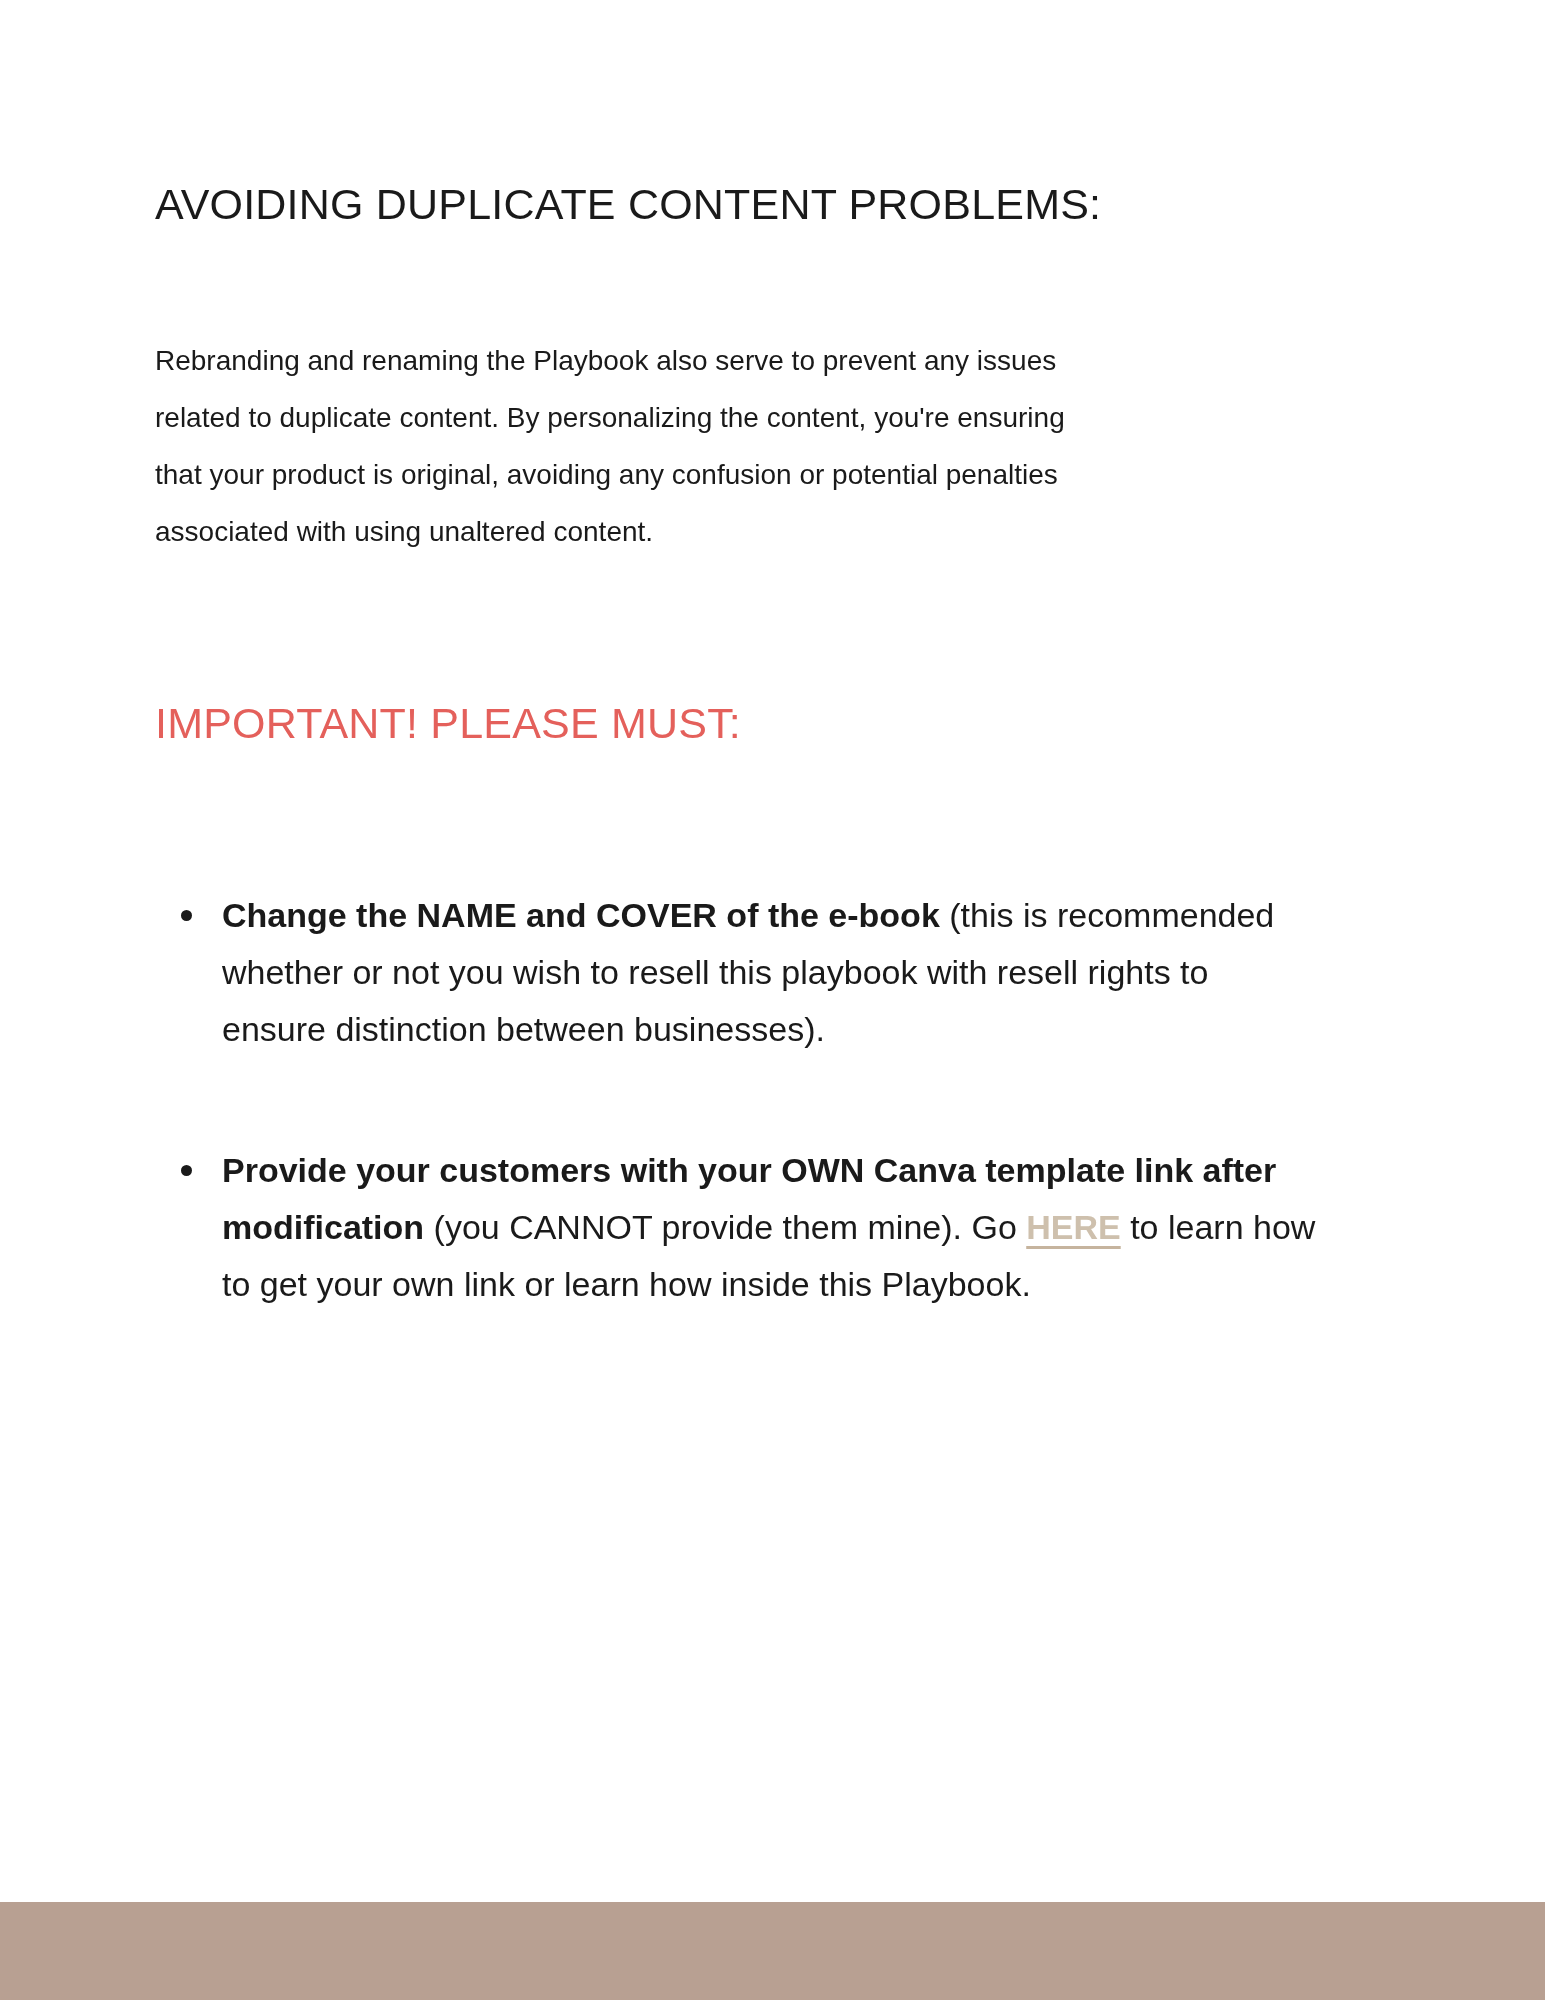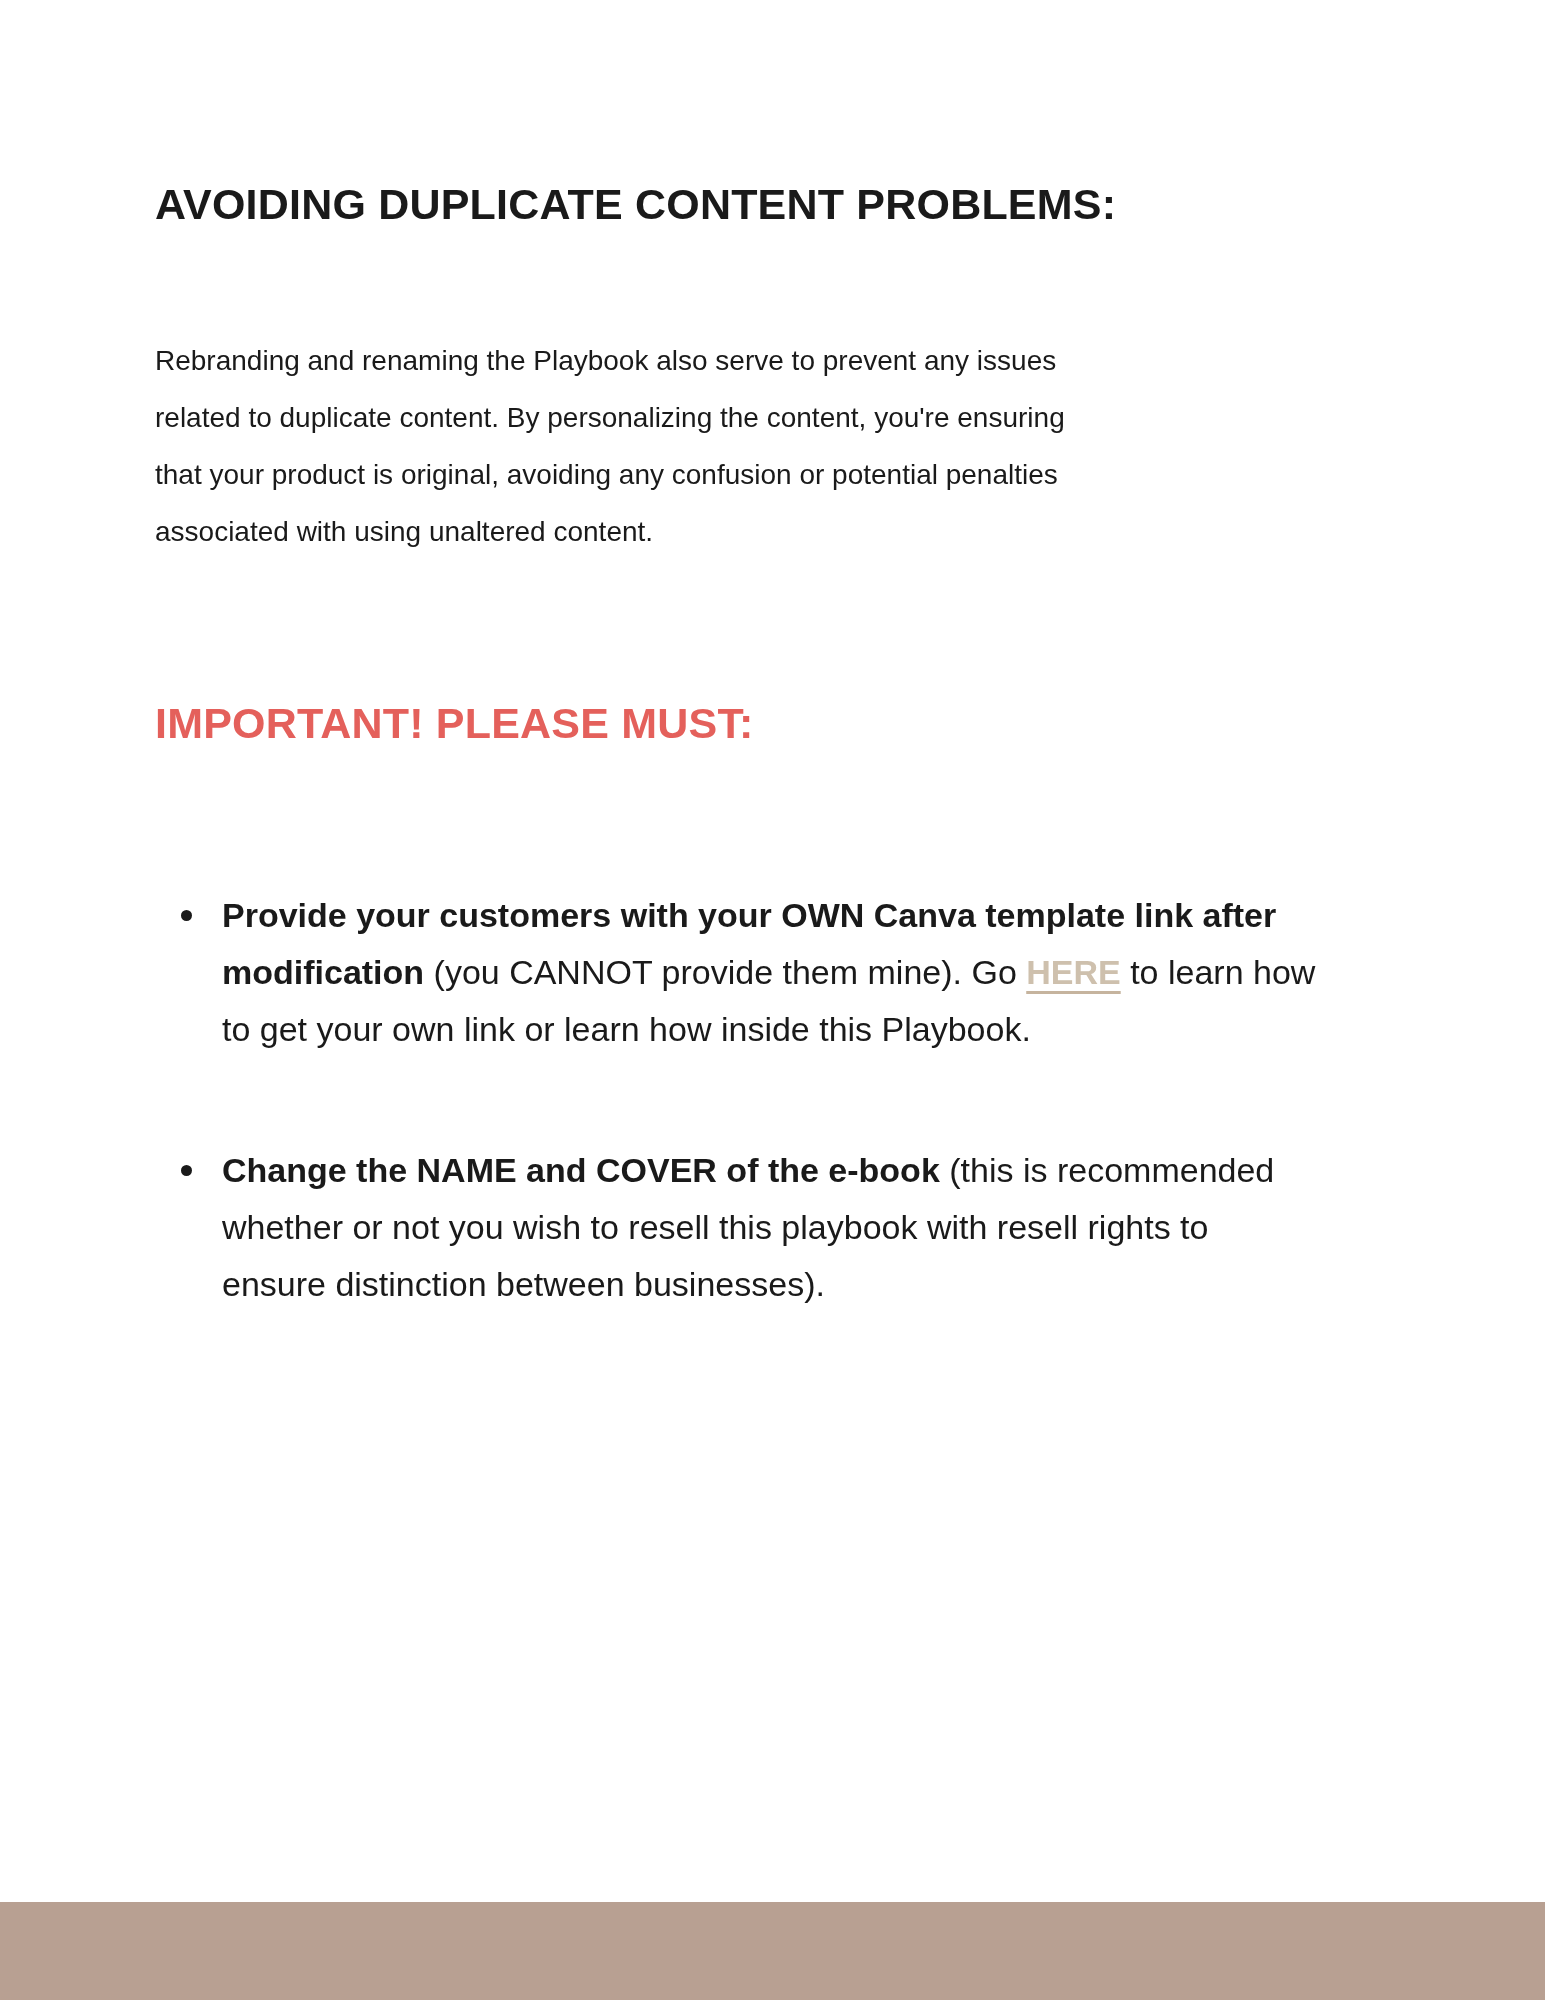--- a/index.html
+++ b/index.html
@@ -25,7 +25,7 @@
   .heading {
     font-size: 43px;
     line-height: 57px;
-    font-weight: bold;
+    font-weight: normal;
     margin: 0 0 63px 0;
     letter-spacing: 0.2px;
   }

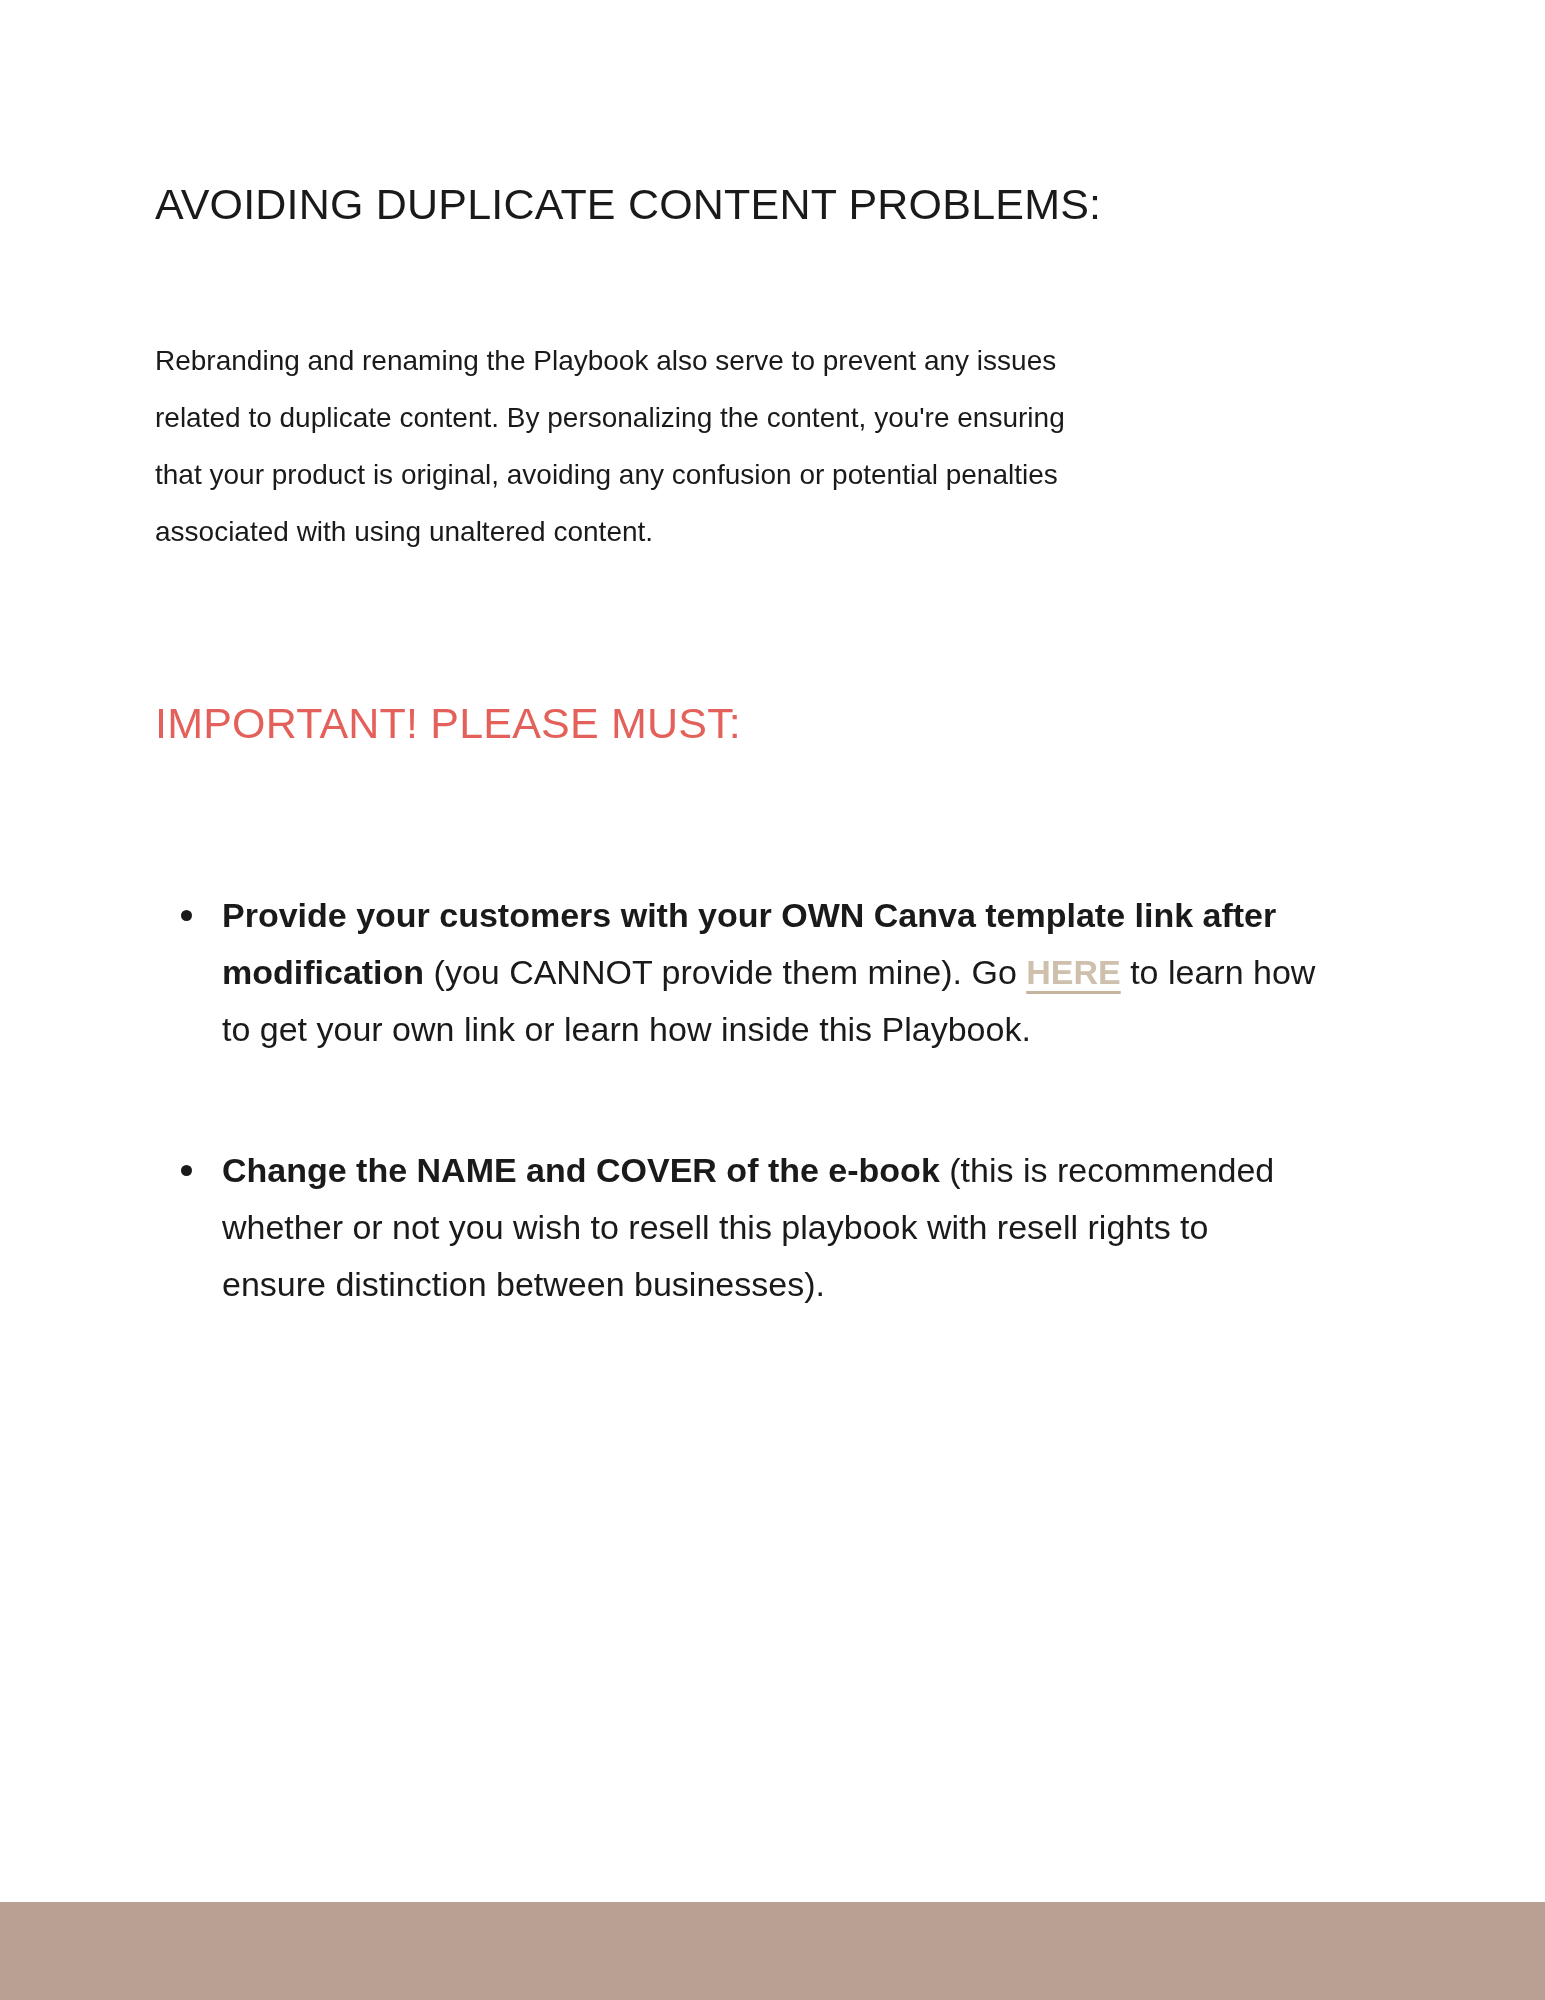--- a/index.html
+++ b/index.html
@@ -102,12 +102,12 @@
 
 
     <ul class="bullets">
+      <li class="bullet"><span class="bold">Change the NAME and COVER of the e-book</span><span> (this is recommended
+whether or not you wish to resell this playbook with resell rights to
+ensure distinction between businesses).</span></li>
       <li class="bullet"><span class="bold">Provide your customers with your OWN Canva template link after
 modification</span><span> (you CANNOT provide them mine). Go </span><a class="link">HERE</a><span> to learn how
 to get your own link or learn how inside this Playbook.</span></li>
-      <li class="bullet"><span class="bold">Change the NAME and COVER of the e-book</span><span> (this is recommended
-whether or not you wish to resell this playbook with resell rights to
-ensure distinction between businesses).</span></li>
     </ul>
 
     

